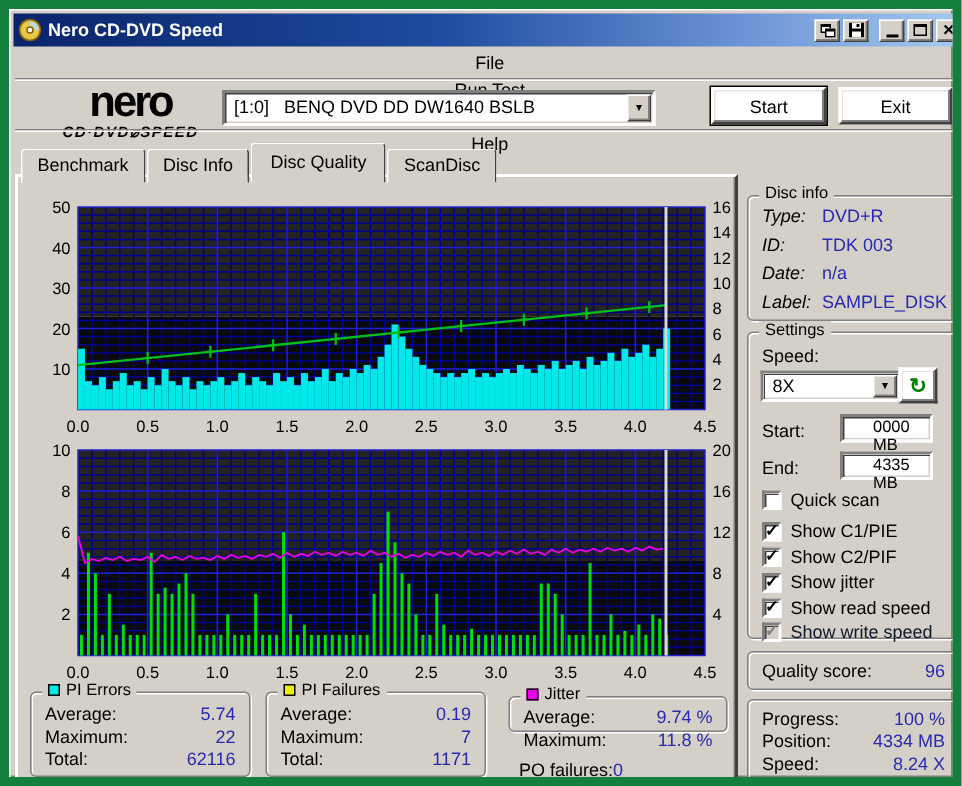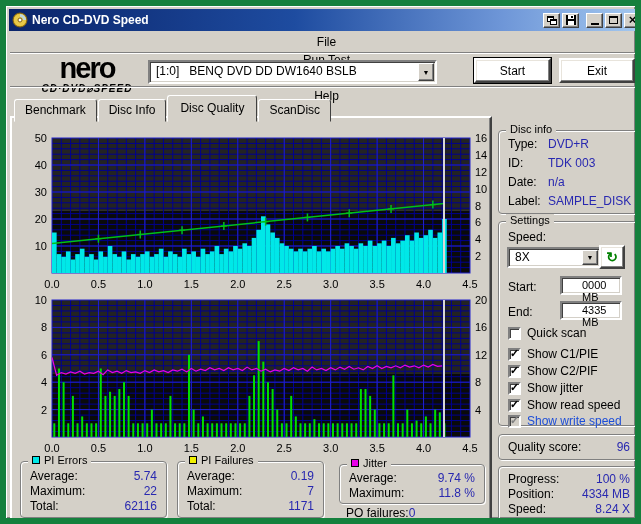--- a/index.html
+++ b/index.html
@@ -63,7 +63,7 @@
   .srow{position:absolute;left:9px;right:9px;display:flex;justify-content:space-between;font-size:12px;}
   .val{color:#2828b0;}
   .irow{position:absolute;left:9px;display:flex;font-size:12px;}
-  .irow .ilab{width:40px;}
+  .irow .ilab{width:40px;font-style:italic;}
   
   .field{position:absolute;background:#fff;border:2px solid;border-color:#808080 #fff #fff #808080;
     box-shadow:inset 1px 1px 0 #404040, inset -1px -1px 0 #d4d0c8;font-size:11px;padding:1px 20px;color:#000;}

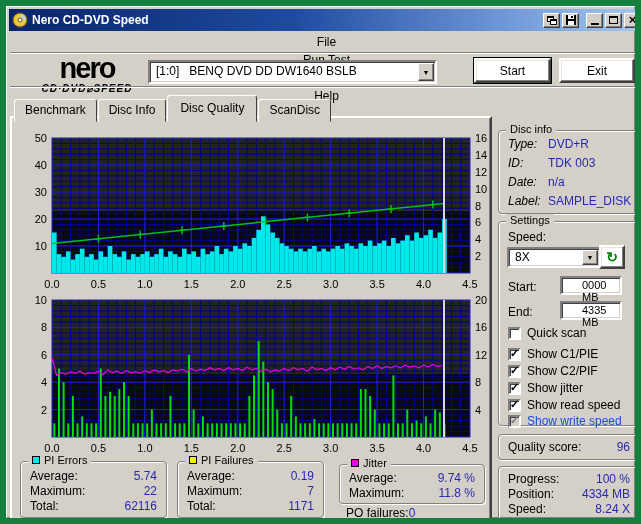--- a/index.html
+++ b/index.html
@@ -73,7 +73,7 @@
   .chk.on::after{content:"\2713";position:absolute;left:0px;top:-3px;font-size:11px;font-weight:bold;color:#000;}
   .checkrow.dis .chk{background:#d4d0c8;}
   .checkrow.dis .chk.on::after{color:#808080;}
-  .checkrow.dis .chklabel{color:#1d4ed8;}
+  .checkrow.dis .chklabel{color:#0f172a;}
   .statusbar{position:absolute;left:4px;top:517px;width:633px;height:4px;
     border-top:1px solid #fff;border-bottom:1px solid #808080;}
 </style>

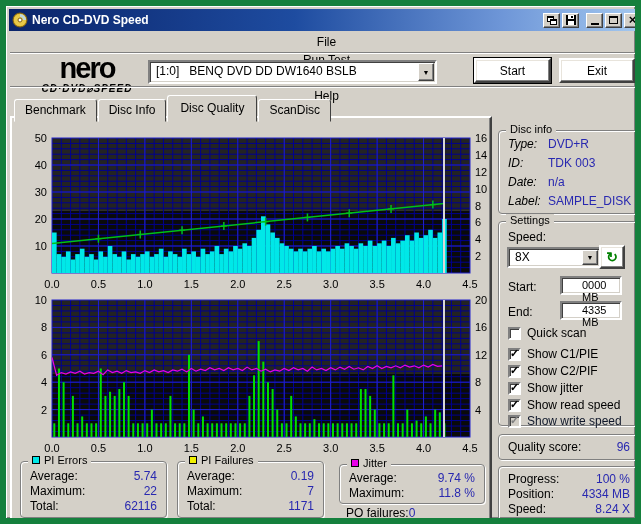--- a/index.html
+++ b/index.html
@@ -588,7 +588,7 @@
         <span class="val">1171</span>
       </div>
   </div>
-  <div class="gbox" style="left:333px;top:458px;width:146px;height:40px;">
+  <div class="gbox" style="left:333px;top:458px;width:146px;height:24px;">
     <span class="cap">
         <span class="legend-sq" style="background:#e800e8"></span>
         <span>Jitter</span>

